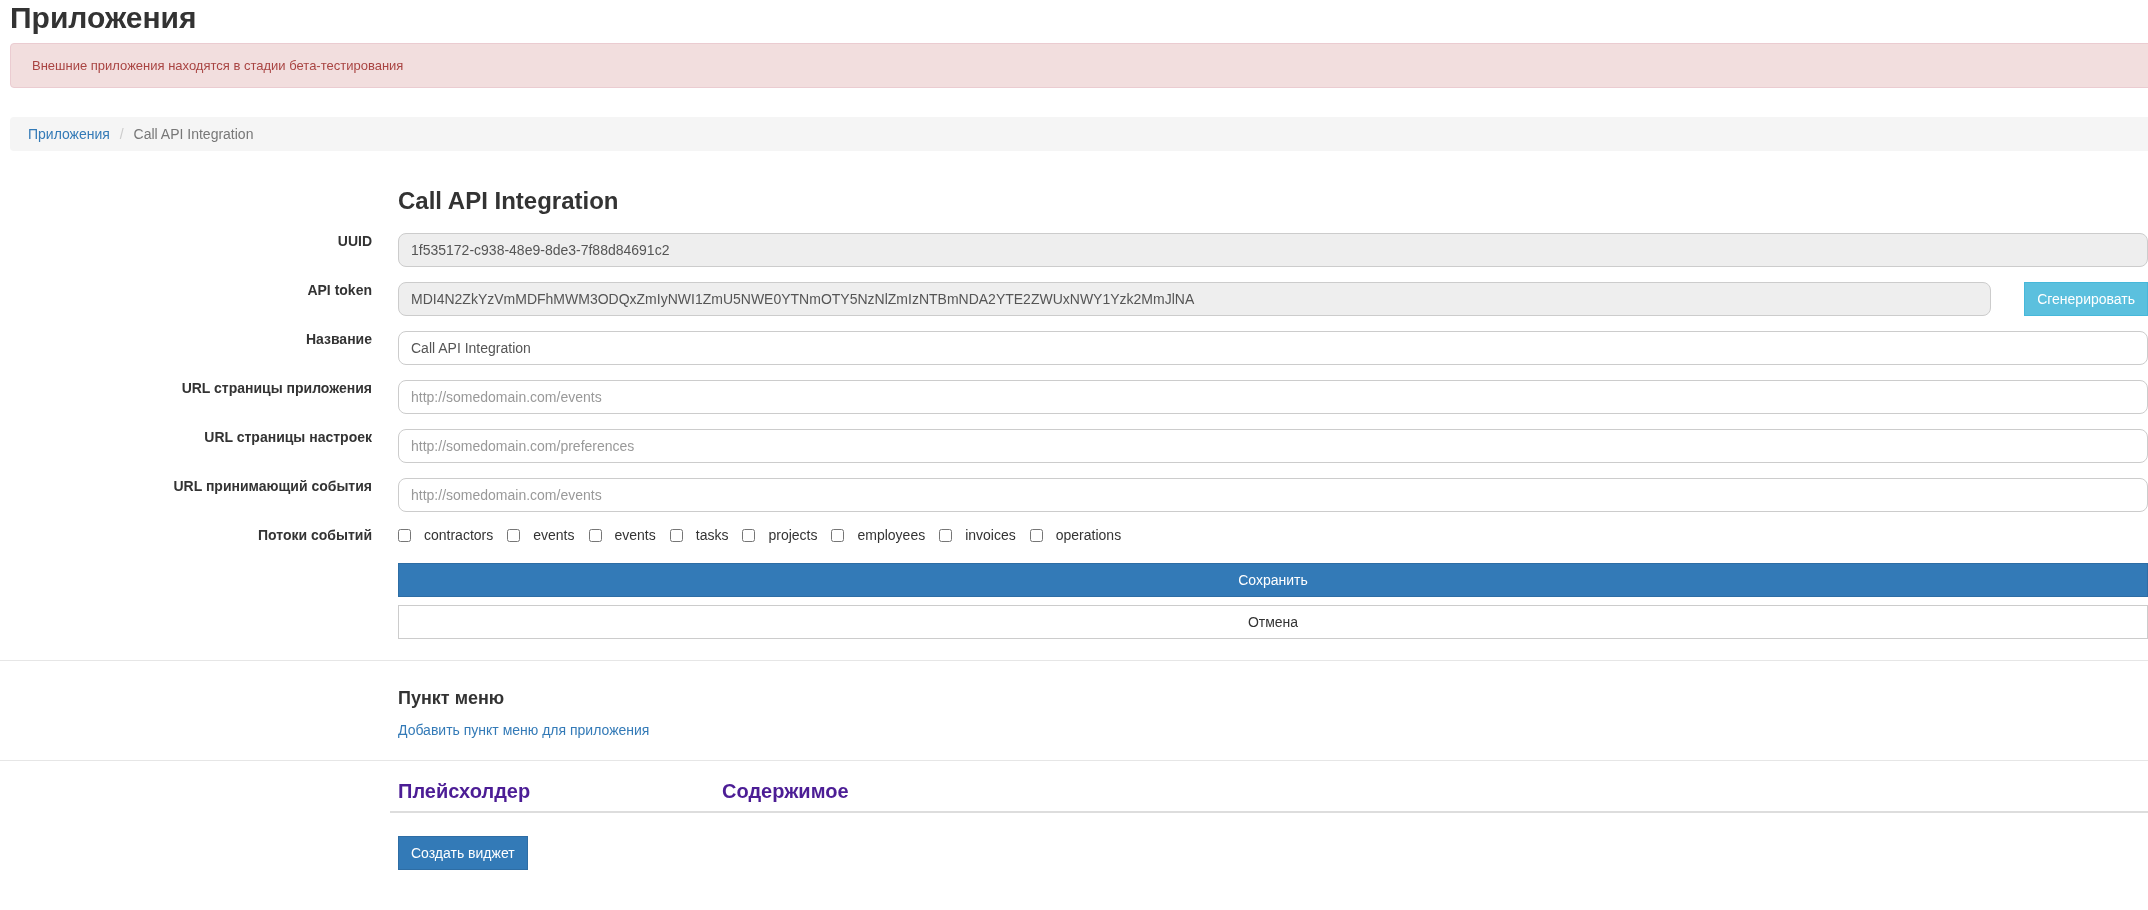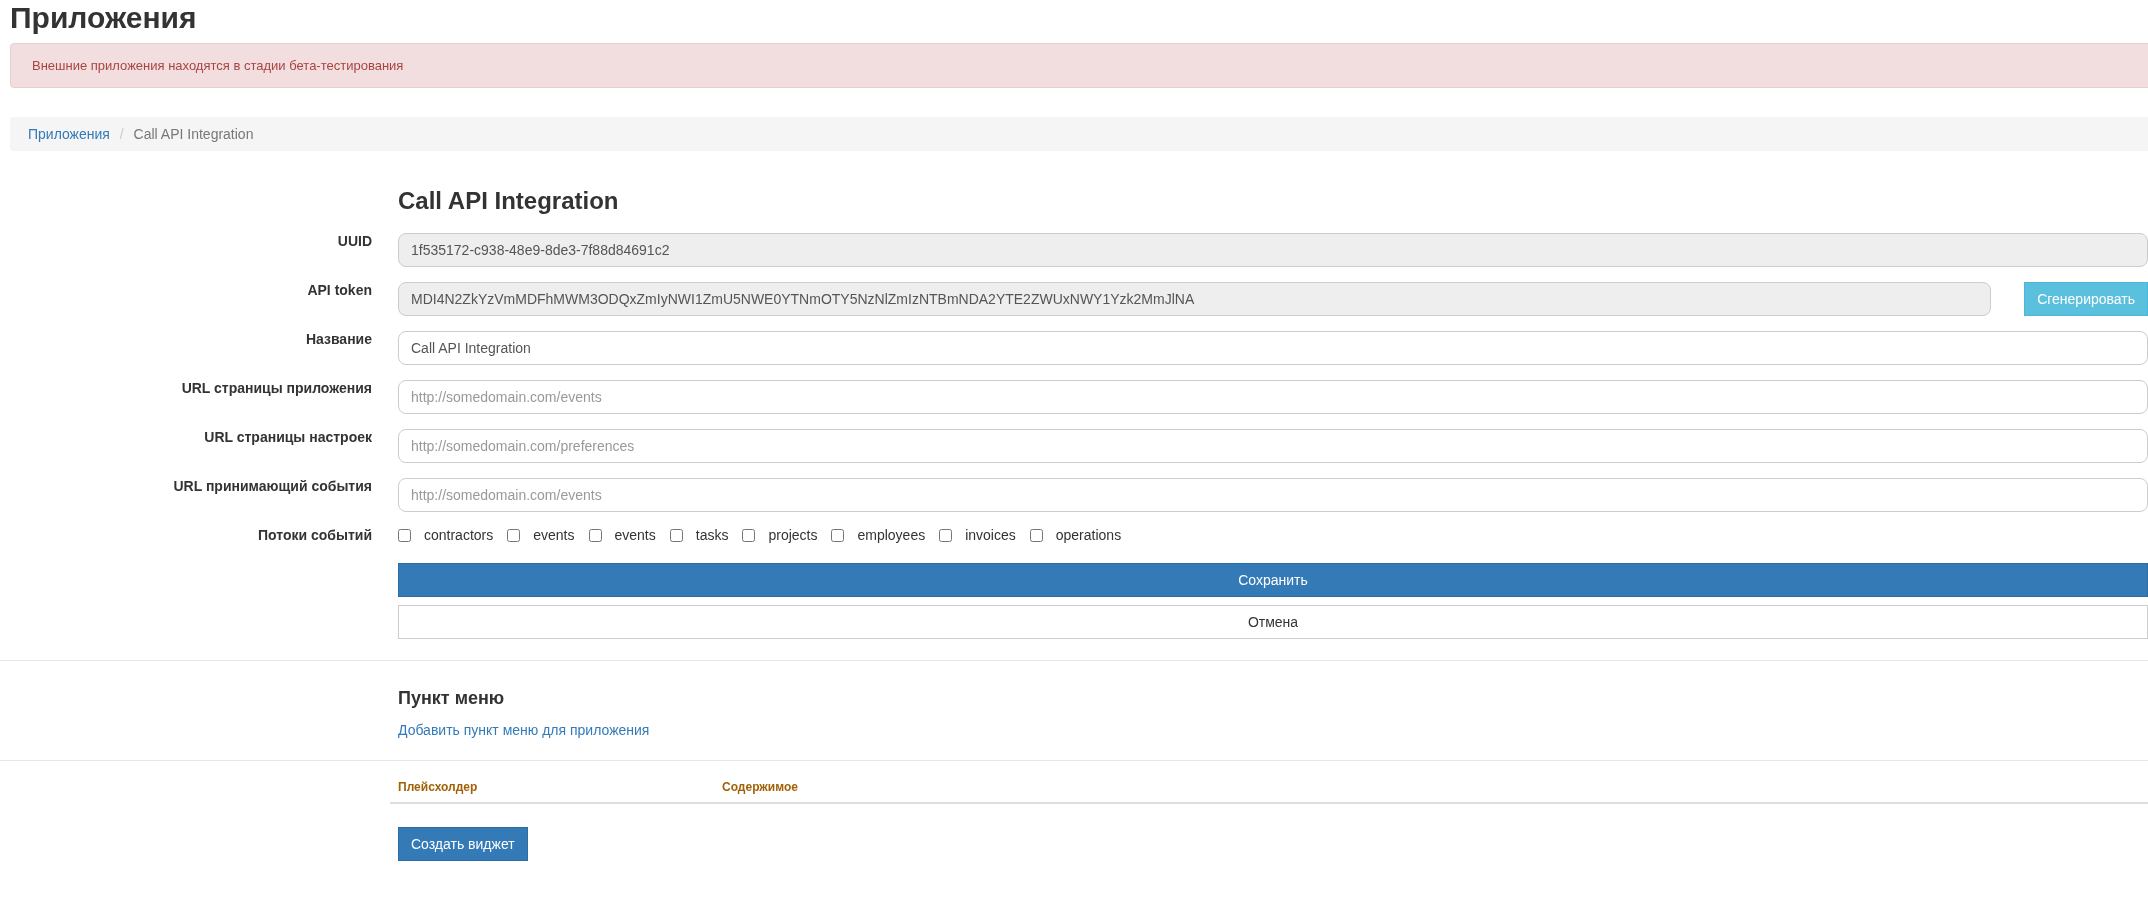--- a/index.html
+++ b/index.html
@@ -94,7 +94,7 @@
   }
   .widgets-table th {
     text-align: left; padding: 8px;
-    font-size: 12px; font-weight: 700; color: #a16207;
+    font-size: 20px; font-weight: 700; color: #4c1d95;
     border-bottom: 2px solid #ddd;
   }
   .widgets-table th.col-placeholder { width: 324px; }

